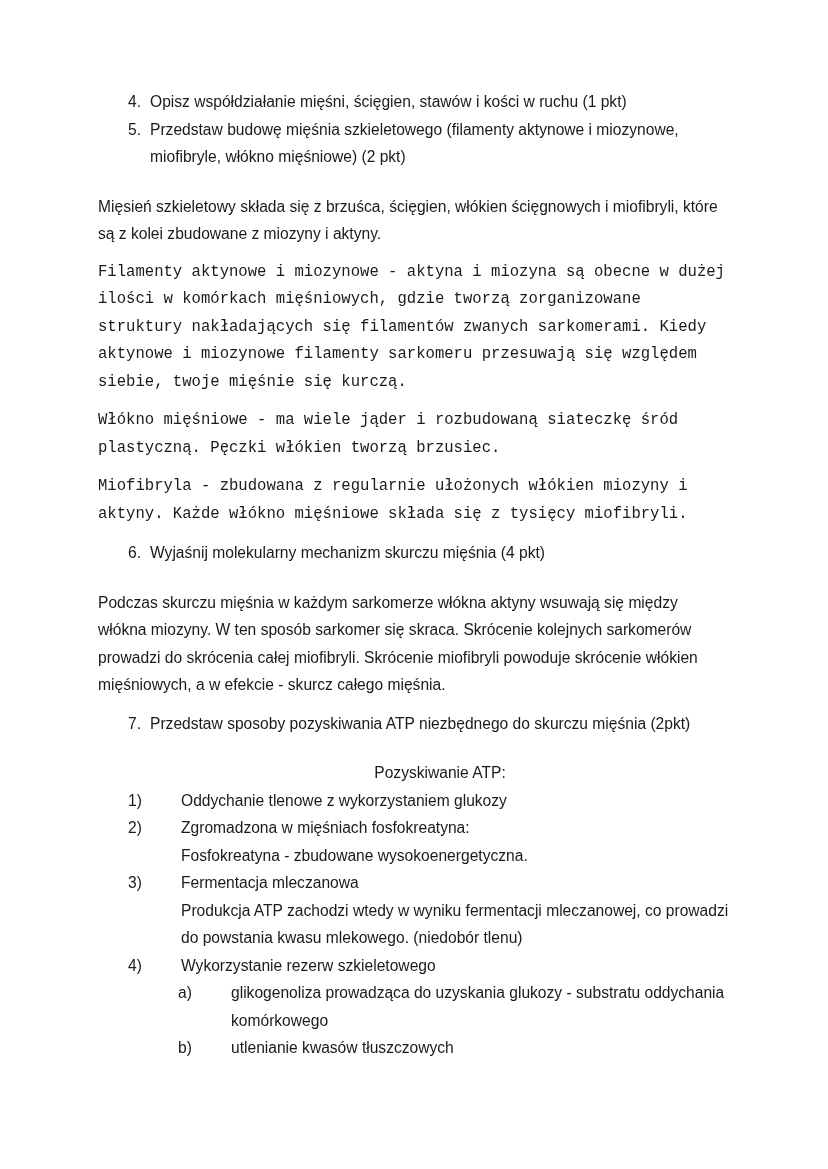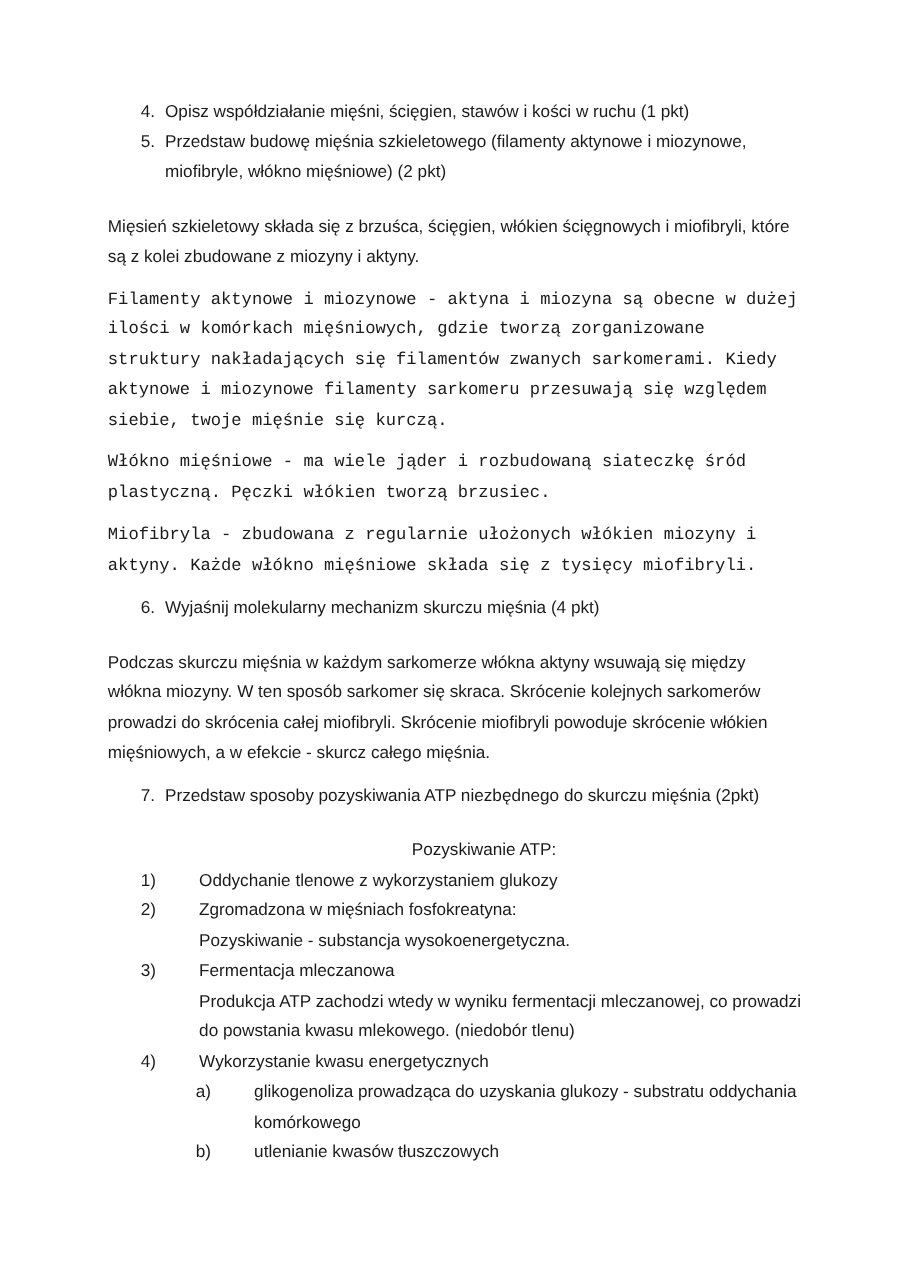--- a/index.html
+++ b/index.html
@@ -171,7 +171,7 @@
         <li>
           <span class="marker">2)</span>
           <span class="sub-line">Zgromadzona w mięśniach fosfokreatyna:</span>
-          <span class="sub-line">Pozyskiwanie - substancja wysokoenergetyczna.</span>
+          <span class="sub-line">Fosfokreatyna - zbudowane wysokoenergetyczna.</span>
         </li>
 
         <li>

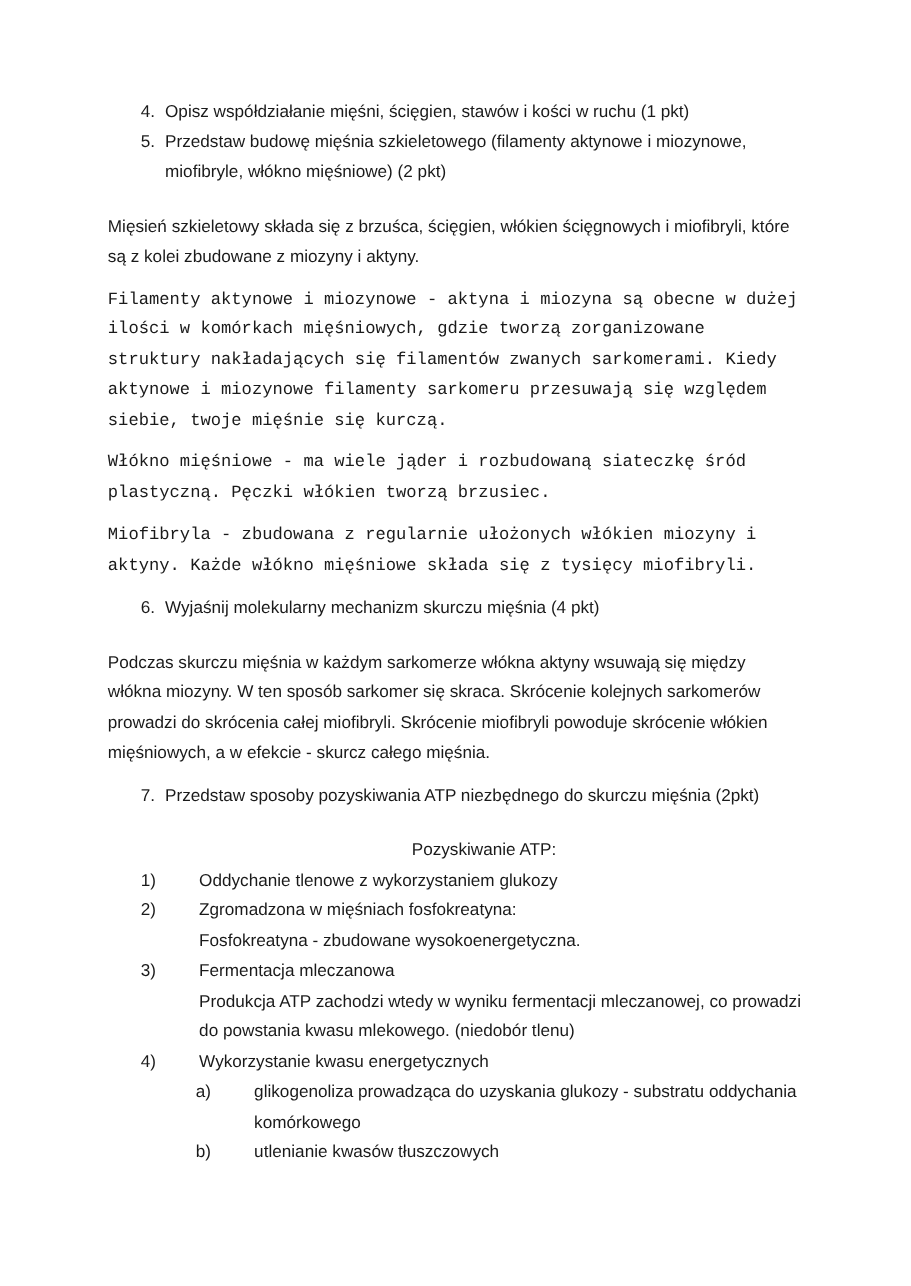--- a/index.html
+++ b/index.html
@@ -182,7 +182,7 @@
 
         <li>
           <span class="marker">4)</span>
-          <span class="sub-line">Wykorzystanie kwasu energetycznych</span>
+          <span class="sub-line">Wykorzystanie rezerw szkieletowego</span>
         </li>
 
       </ol>

